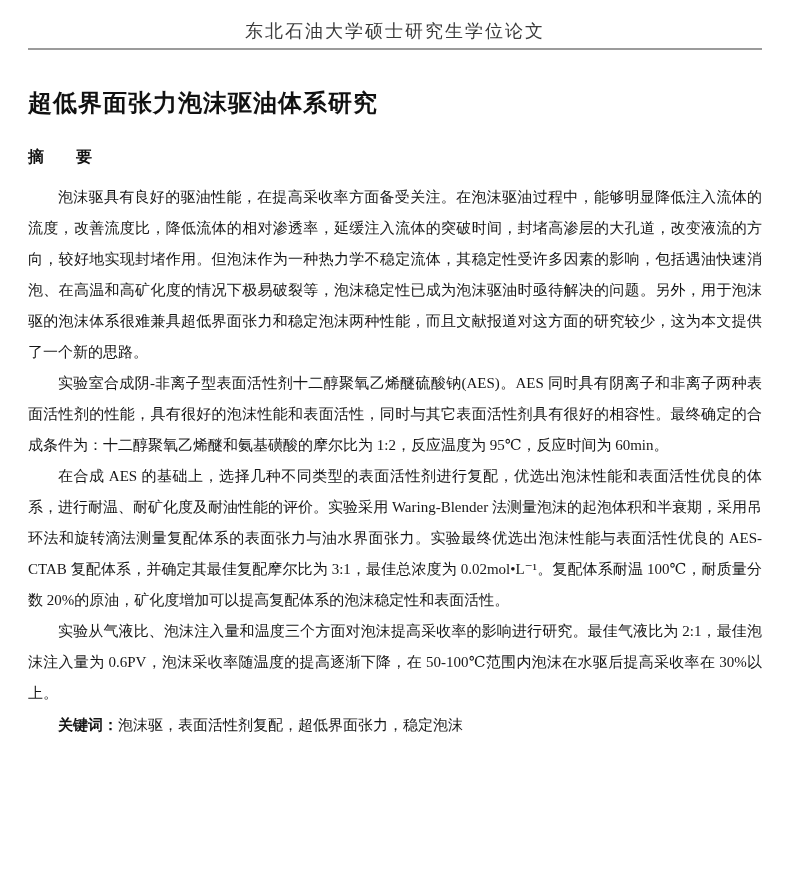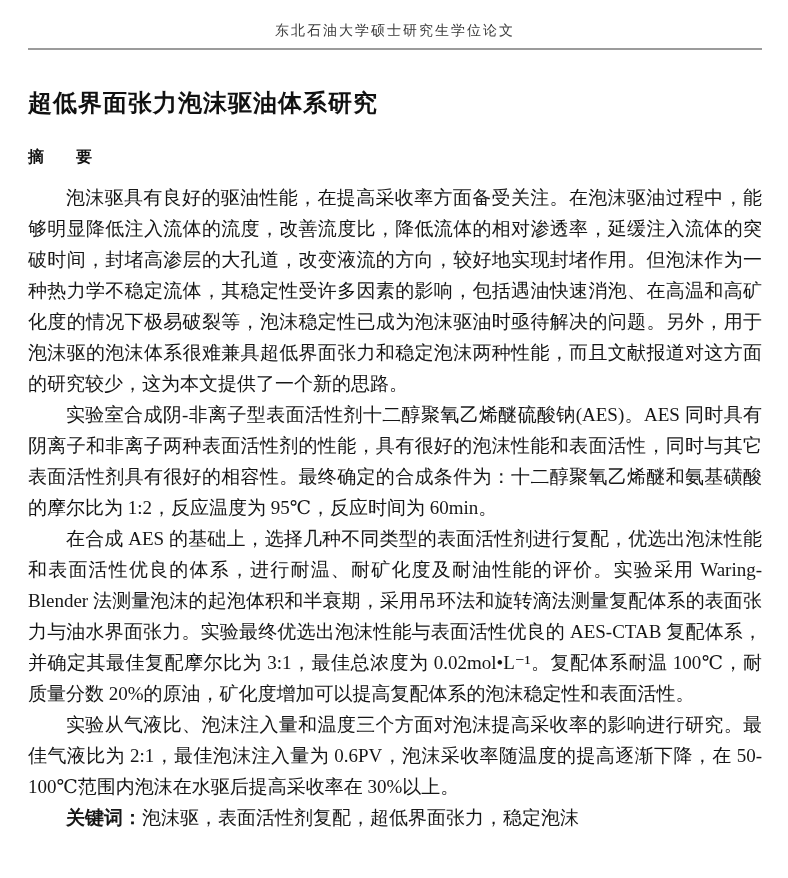--- a/index.html
+++ b/index.html
@@ -20,7 +20,7 @@
   .running-header {
     text-align: center;
     font-family: "Liberation Serif", "DejaVu Serif", serif;
-    font-size: 14px;
+    font-size: 18px;
     line-height: 18px;
     color: #3a3a3a;
     letter-spacing: 2px;

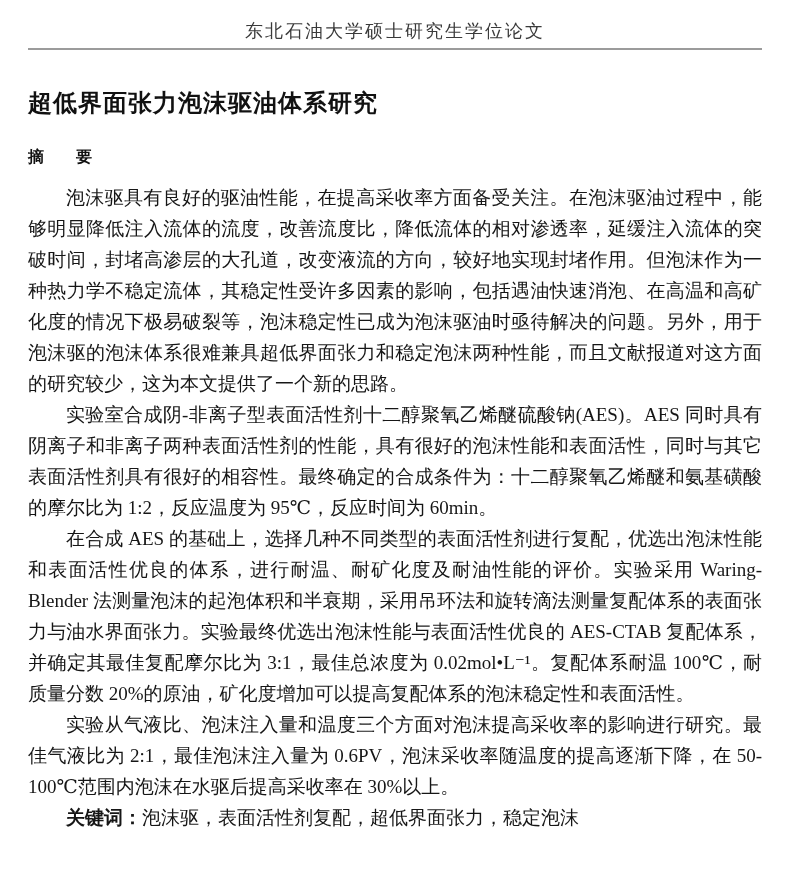--- a/index.html
+++ b/index.html
@@ -52,7 +52,7 @@
   .body-text {
     margin-top: 12px;
     font-family: "Liberation Serif", "DejaVu Serif", serif;
-    font-size: 19px;
+    font-size: 15px;
     line-height: 31px;
     text-align: justify;
     color: #161616;

